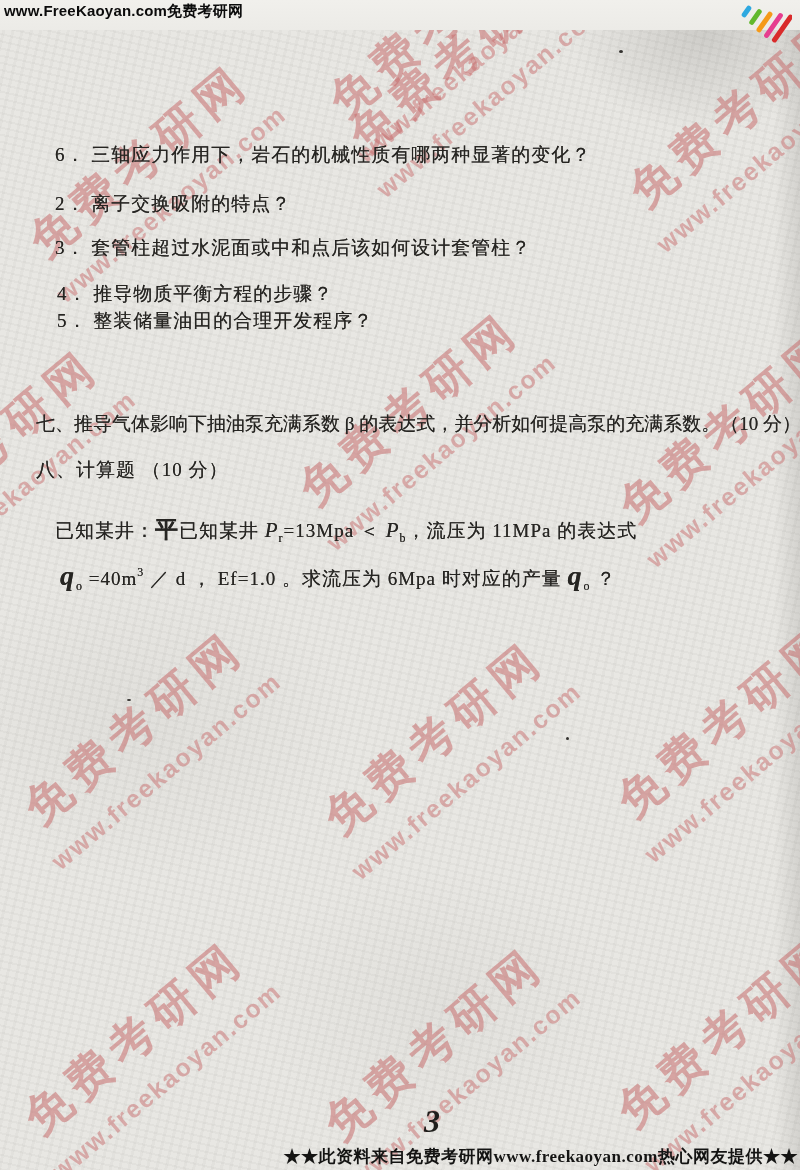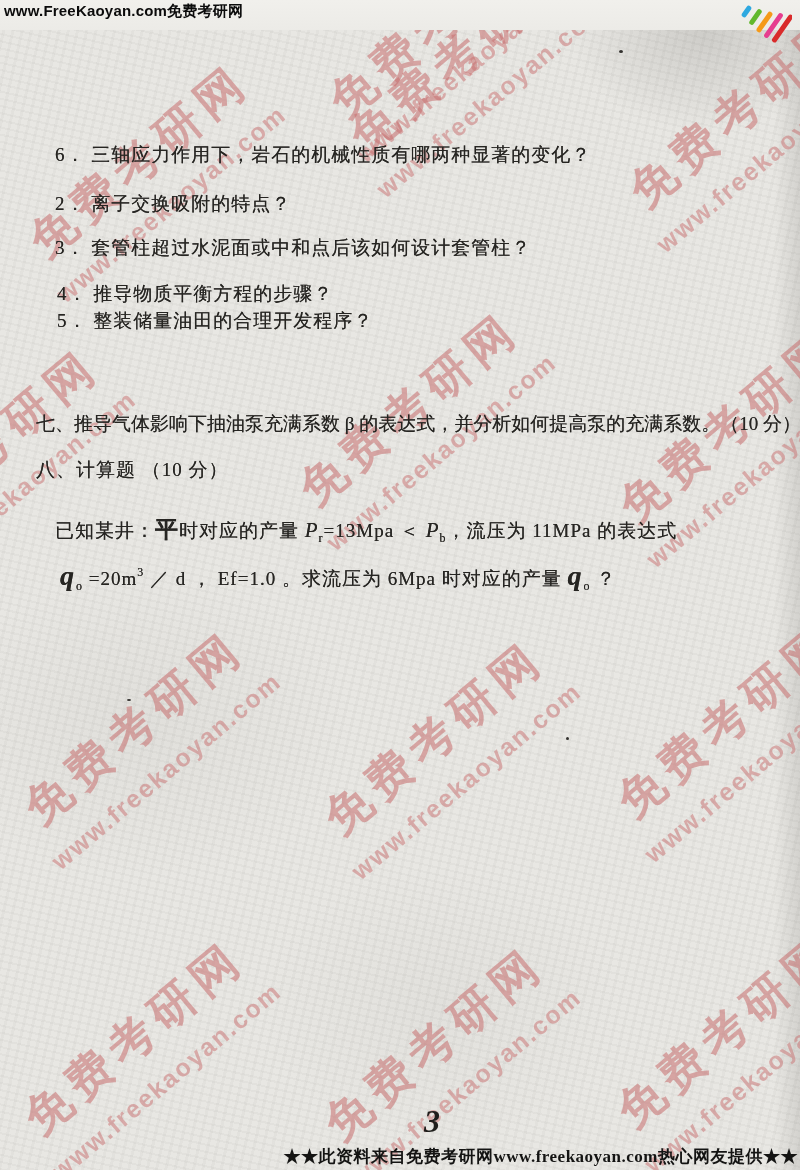--- a/index.html
+++ b/index.html
@@ -125,7 +125,7 @@
   <div class="line" style="left:57px;top:308px">5．  整装储量油田的合理开发程序？</div>
   <div class="line" style="left:36px;top:411px;letter-spacing:0">七、推导气体影响下抽油泵充满系数 β 的表达式，并分析如何提高泵的充满系数。（10 分）</div>
   <div class="line" style="left:36px;top:457px">八、计算题 （10 分）</div>
-  <div class="line" style="left:55px;top:514px"><span class="p-cjk">已知某井：</span><span class="p-hand-bold">平</span><span class="p-cjk">时对应的产量 </span><span class="p-var">P</span><span class="p-sub">r</span><span class="p-cjk">=13Mpa ＜ </span><span class="p-var">P</span><span class="p-sub">b</span><span class="p-cjk">，流压为 11MPa 的表达式</span></div>
+  <div class="line" style="left:55px;top:514px"><span class="p-cjk">已知某井：</span><span class="p-hand-bold">平</span><span class="p-cjk">已知某井 </span><span class="p-var">P</span><span class="p-sub">r</span><span class="p-cjk">=13Mpa ＜ </span><span class="p-var">P</span><span class="p-sub">b</span><span class="p-cjk">，流压为 11MPa 的表达式</span></div>
   <div class="line" style="left:60px;top:560px"><span class="p-hand-q">q</span><span class="p-sub">o</span><span class="p-cjk"> =20m</span><span class="p-sup">3</span><span class="p-cjk"> ／ d ，  Ef=1.0 。求流压为 6Mpa 时对应的产量 </span><span class="p-hand-q">q</span><span class="p-sub">o</span><span class="p-cjk"> ？</span></div>
 
   <div class="speck" style="left:619px;top:50px;width:4px;height:3px"></div>

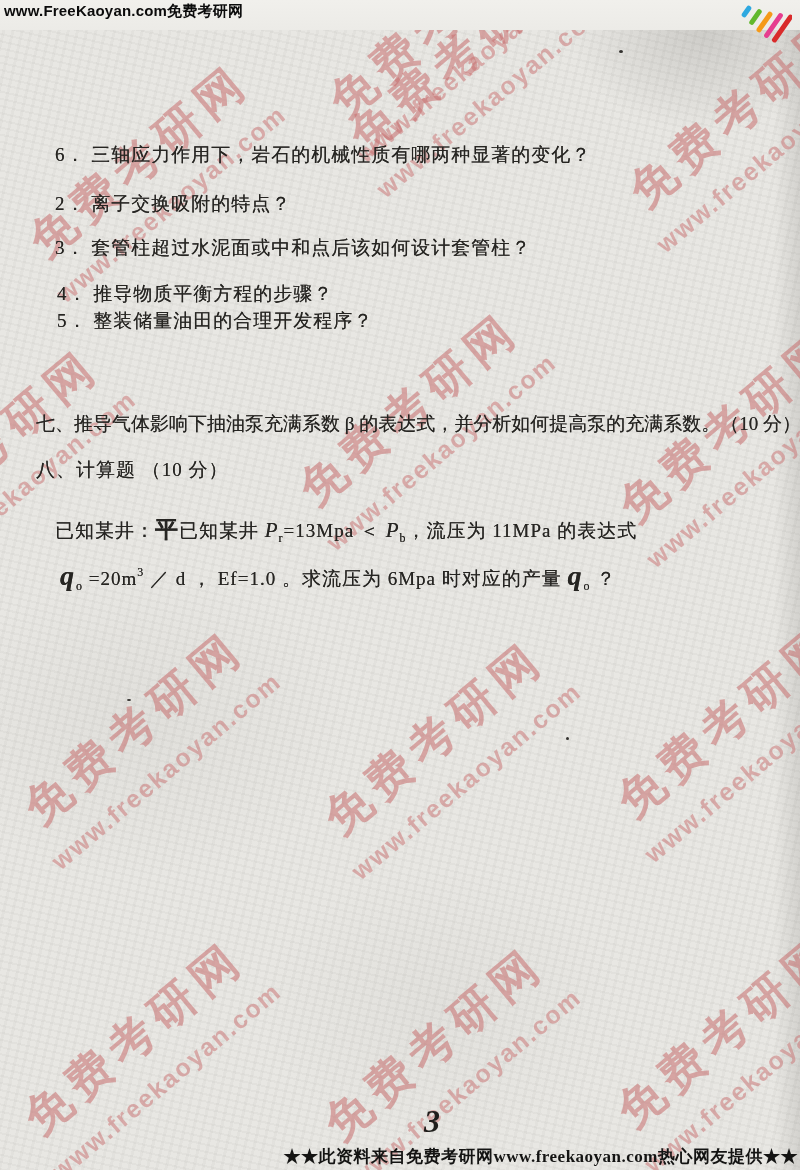--- a/index.html
+++ b/index.html
@@ -126,7 +126,7 @@
   <div class="line" style="left:36px;top:411px;letter-spacing:0">七、推导气体影响下抽油泵充满系数 β 的表达式，并分析如何提高泵的充满系数。（10 分）</div>
   <div class="line" style="left:36px;top:457px">八、计算题 （10 分）</div>
   <div class="line" style="left:55px;top:514px"><span class="p-cjk">已知某井：</span><span class="p-hand-bold">平</span><span class="p-cjk">已知某井 </span><span class="p-var">P</span><span class="p-sub">r</span><span class="p-cjk">=13Mpa ＜ </span><span class="p-var">P</span><span class="p-sub">b</span><span class="p-cjk">，流压为 11MPa 的表达式</span></div>
-  <div class="line" style="left:60px;top:560px"><span class="p-hand-q">q</span><span class="p-sub">o</span><span class="p-cjk"> =20m</span><span class="p-sup">3</span><span class="p-cjk"> ／ d ，  Ef=1.0 。求流压为 6Mpa 时对应的产量 </span><span class="p-hand-q">q</span><span class="p-sub">o</span><span class="p-cjk"> ？</span></div>
+  <div class="line" style="left:60px;top:560px"><span class="p-hand-q">q</span><span class="p-sub">o</span><span class="p-cjk"> =40m</span><span class="p-sup">3</span><span class="p-cjk"> ／ d ，  Ef=1.0 。求流压为 6Mpa 时对应的产量 </span><span class="p-hand-q">q</span><span class="p-sub">o</span><span class="p-cjk"> ？</span></div>
 
   <div class="speck" style="left:619px;top:50px;width:4px;height:3px"></div>
   <div class="speck" style="left:566px;top:737px;width:3px;height:3px"></div>

